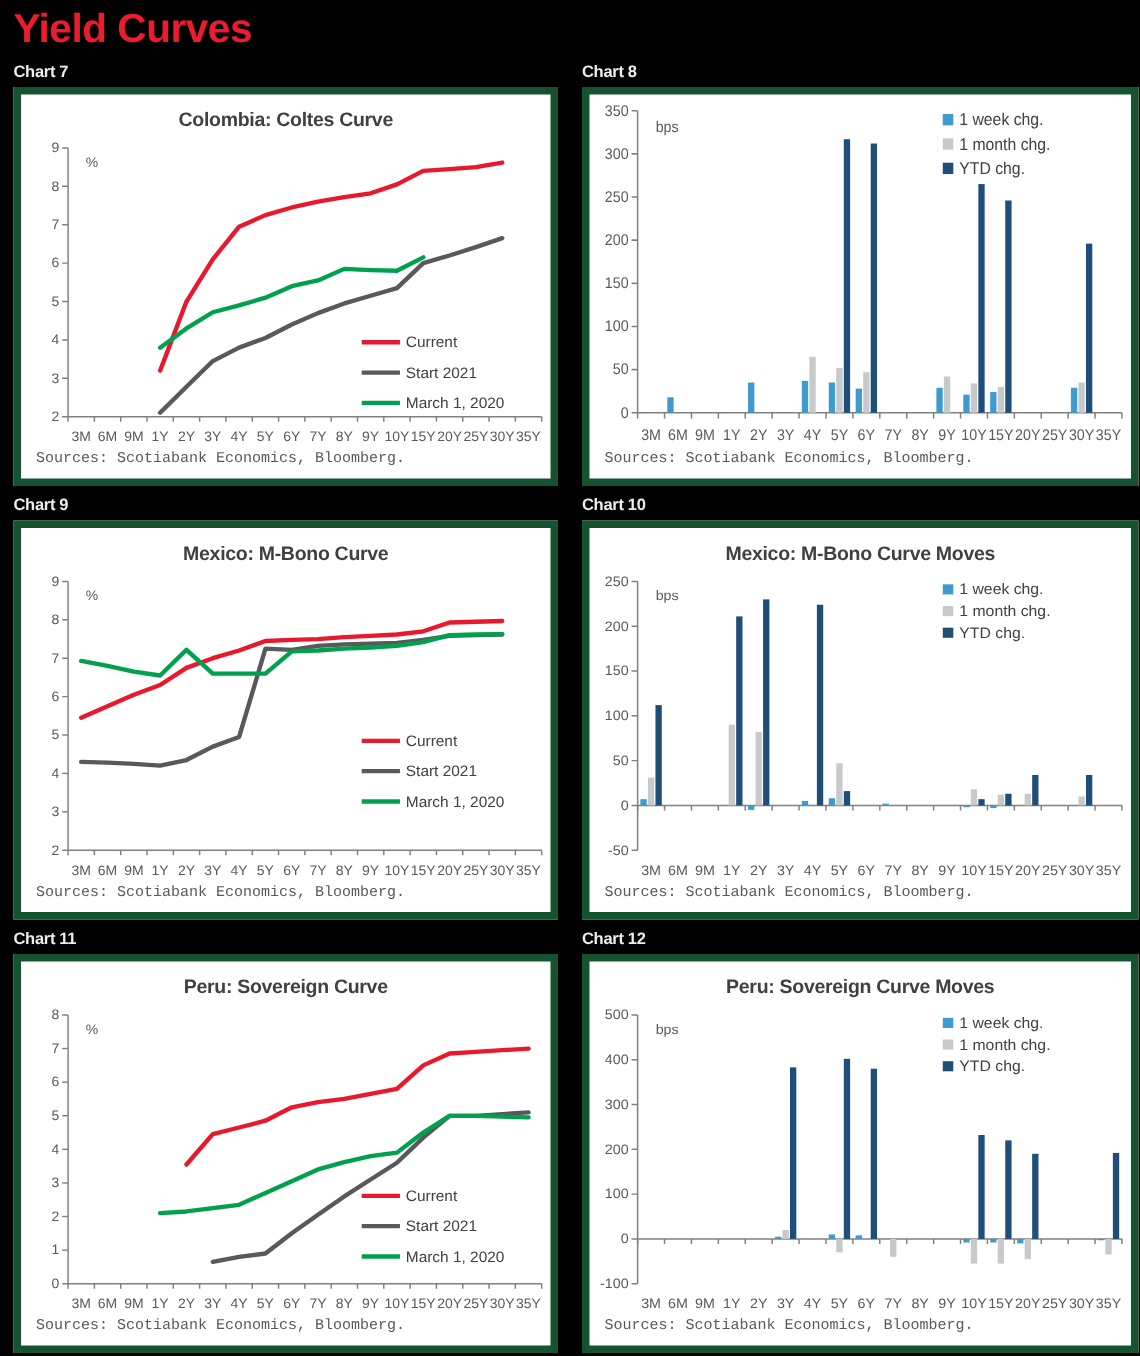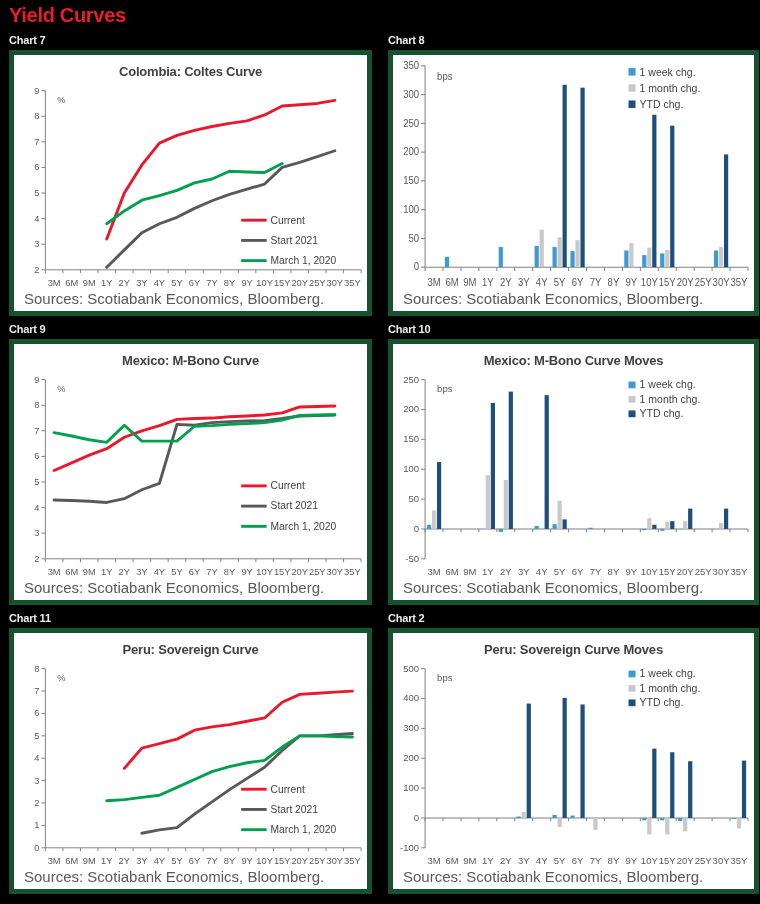--- a/index.html
+++ b/index.html
@@ -11,7 +11,7 @@
   }
   .page-title{
     margin:4px 16px 6px 9px;
-    font-size:20px;font-weight:bold;letter-spacing:-0.3px;
+    font-size:27px;font-weight:bold;letter-spacing:-0.3px;
     color:#EC1C2D;
   }
   .grid{

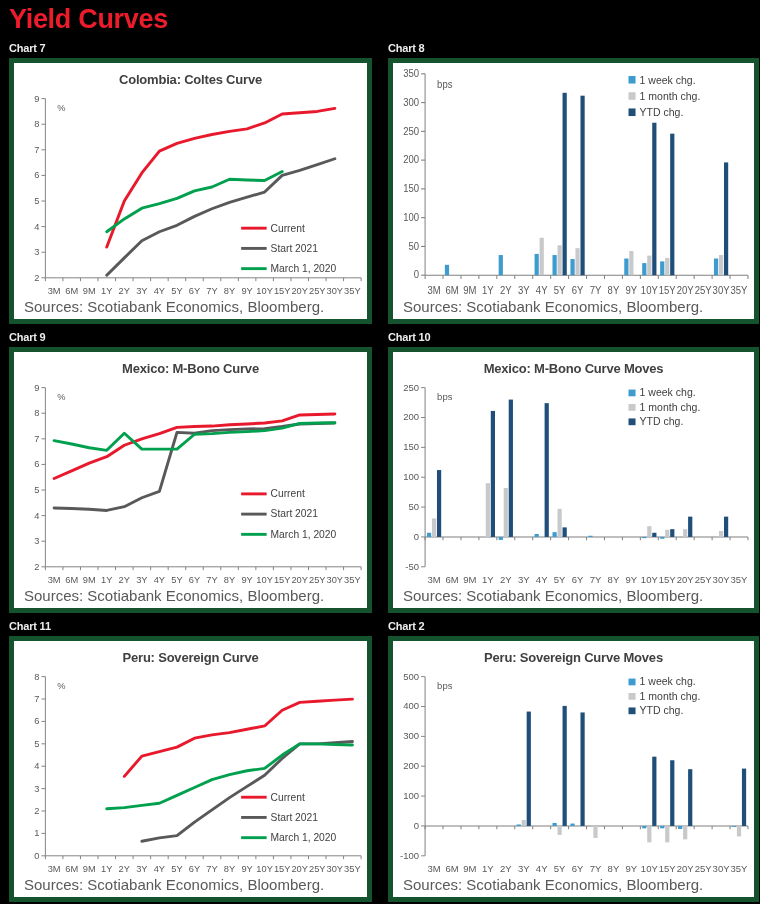--- a/index.html
+++ b/index.html
@@ -39,7 +39,7 @@
   .plot svg{display:block;}
   .sources{
     flex:0 0 auto;height:20px;line-height:16px;
-    font-size:15px;color:#595959;padding-left:10px;
+    font-size:10px;color:#595959;padding-left:10px;font-family:Liberation Mono, monospace;
   }
   svg text{font-family:"Liberation Sans",sans-serif;}
   svg .tick{font-size:9.5px;fill:#595959;}

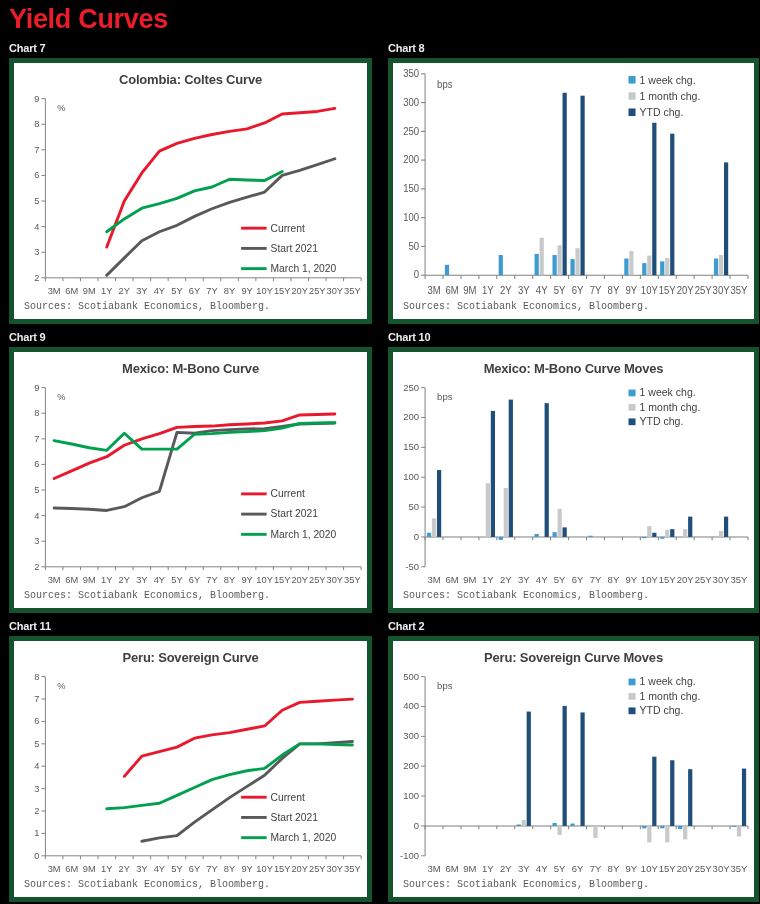--- a/index.html
+++ b/index.html
@@ -476,7 +476,7 @@
   </div>
 
   <div class="cell">
-    <div class="chart-label">Chart 2</div>
+    <div class="chart-label">Chart 12</div>
     <div class="panel">
       <div class="chart-title">Peru: Sovereign Curve Moves</div>
       <div class="plot">

